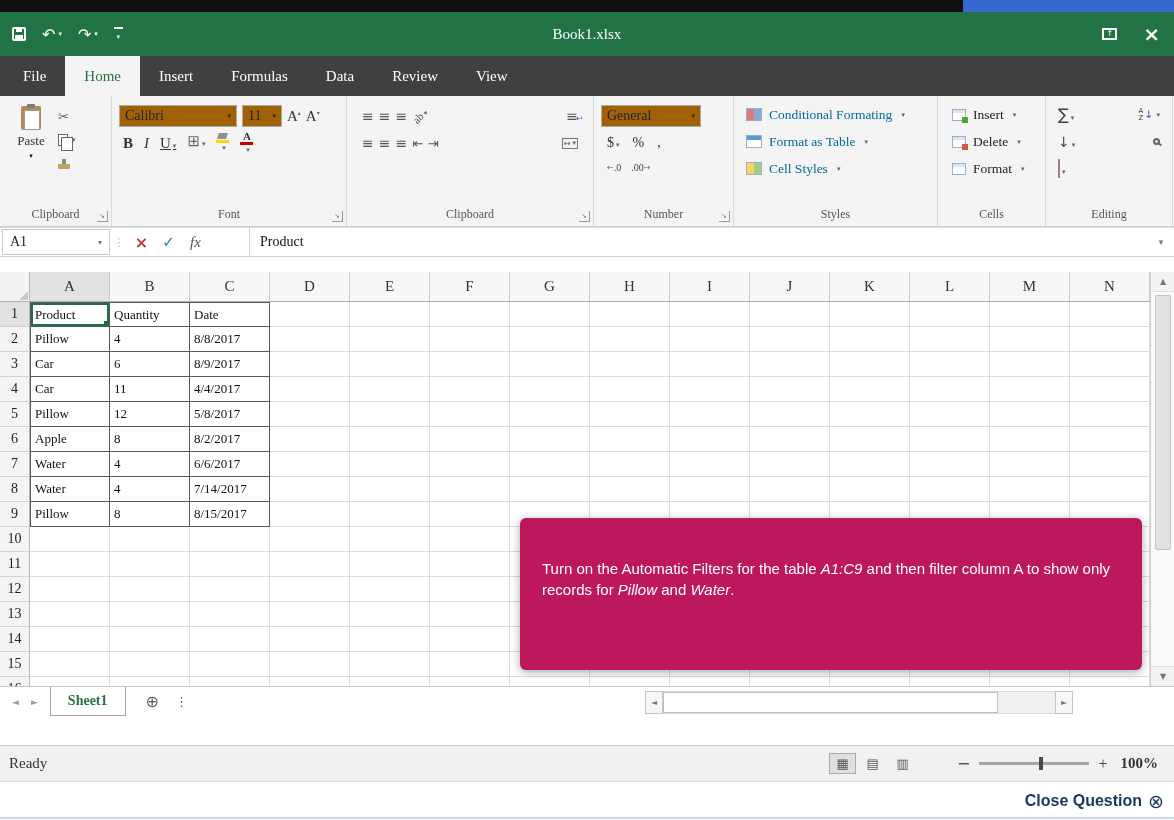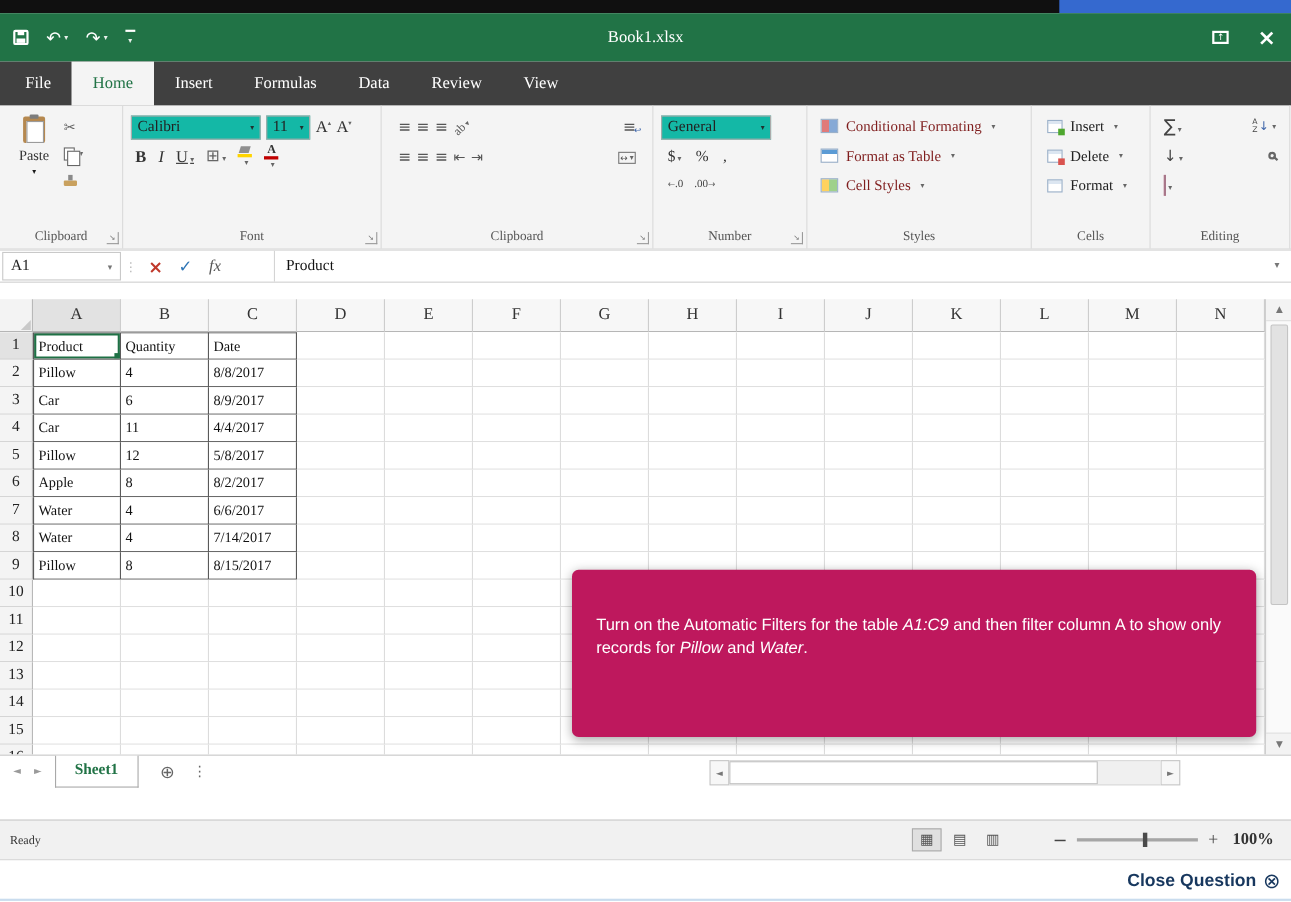--- a/index.html
+++ b/index.html
@@ -41,7 +41,7 @@
   .launcher::after { content:"↘"; font-family:"DejaVu Sans",sans-serif; }
   .rrow { display:flex; align-items:center; gap:5px; margin:3px 3px; height:24px; }
   .dd::after { content:"▾"; font-size:7px; color:#666; margin-left:2px; }
-  .combo { background:#14b8a6; border:1px solid #ababab; height:22px; display:flex; align-items:center; justify-content:space-between; padding:0 5px; font-size:14px; color:#222; }
+  .combo { background:#a16207; border:1px solid #ababab; height:22px; display:flex; align-items:center; justify-content:space-between; padding:0 5px; font-size:14px; color:#222; }
 
   
   .g-clip { width:112px; }

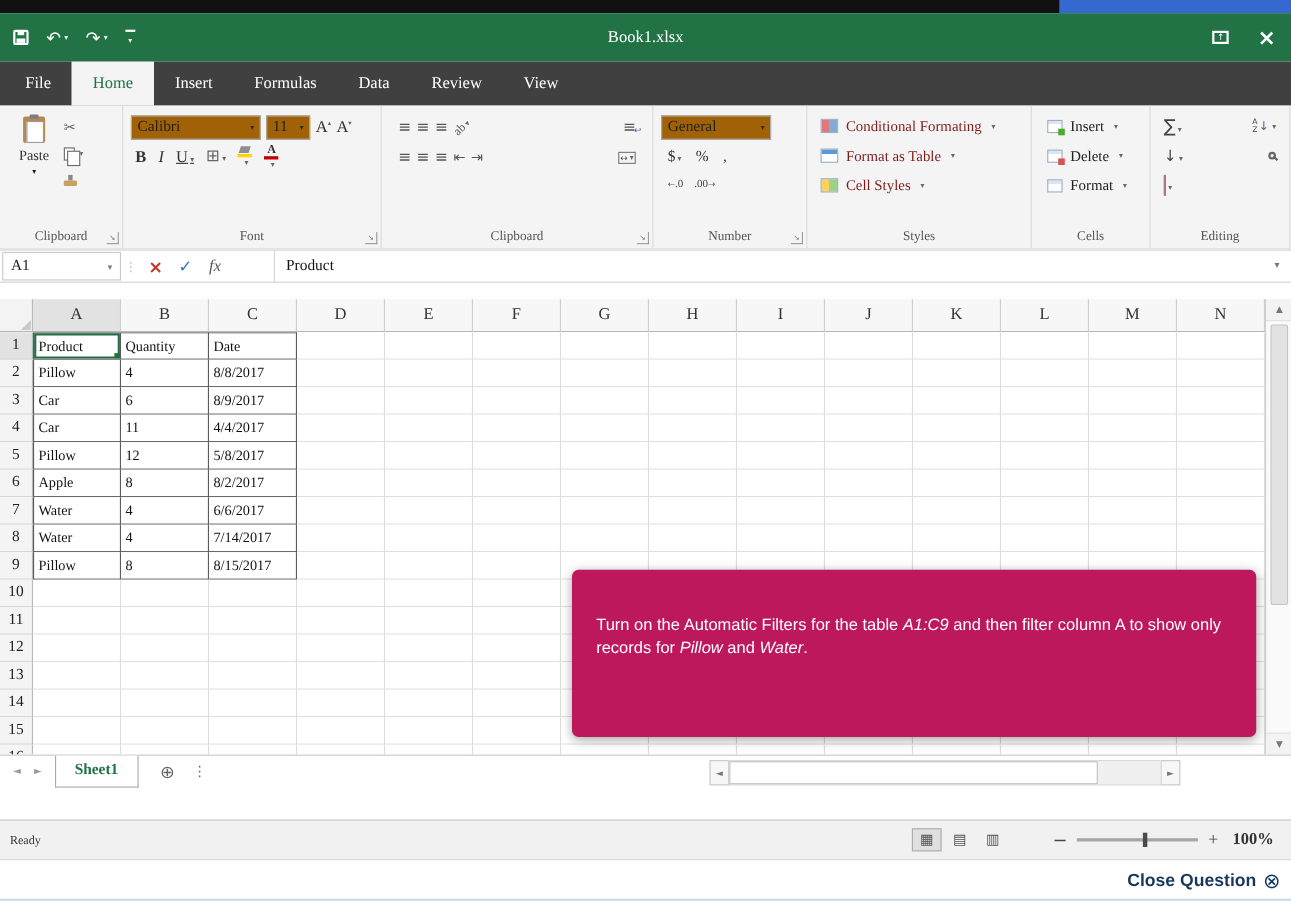--- a/index.html
+++ b/index.html
@@ -92,7 +92,7 @@
 
   
   .g-styles { width:204px; }
-  .style-row { display:flex; align-items:center; gap:7px; height:27px; padding-left:8px; font-size:13.5px; color:#7f1d1d; }
+  .style-row { display:flex; align-items:center; gap:7px; height:27px; padding-left:8px; font-size:13.5px; color:#0369a1; }
   .sg { width:16px; height:13px; border:1px solid #9ab0c9; flex:0 0 auto; }
   .sg.cf { background:linear-gradient(90deg,#e07a7a 50%,#86a9d6 50%); }
   .sg.ft { background:linear-gradient(#5b9bd5 4px,#fff 4px); }

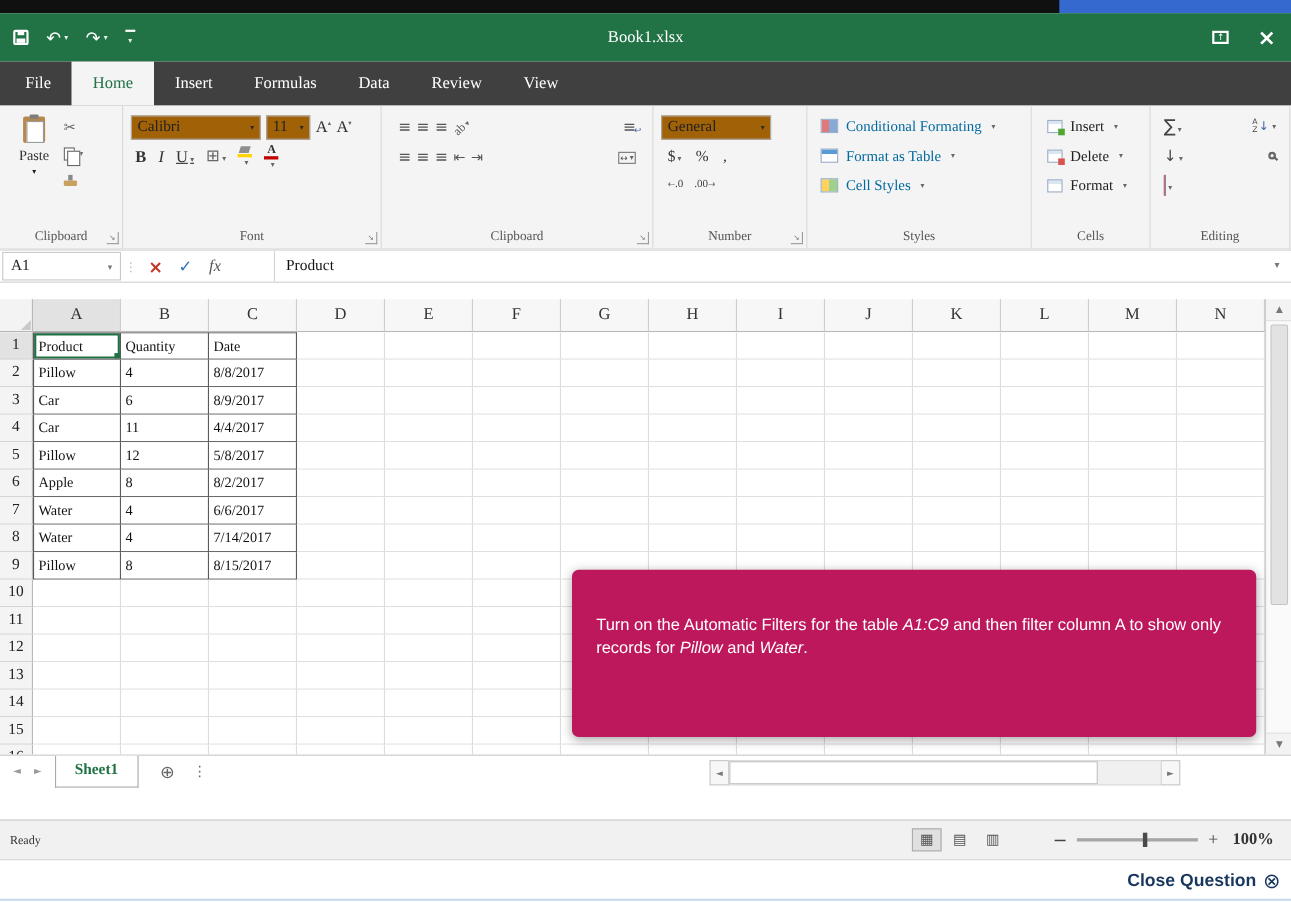--- a/index.html
+++ b/index.html
@@ -165,7 +165,7 @@
 
   
   .statusbar { position:absolute; top:745px; left:0; width:100%; height:37px; background:#f1f1f1; border-top:1px solid #c9c9c9; border-bottom:1px solid #d9d9d9; display:flex; align-items:center; }
-  .ready { padding-left:9px; font-size:11px; color:#333; }
+  .ready { padding-left:9px; font-size:15px; color:#333; }
   .sright { margin-left:auto; display:flex; align-items:center; padding-right:16px; }
   .viewbtn { width:27px; height:21px; display:flex; align-items:center; justify-content:center; font-size:13px; color:#555; border:1px solid transparent; margin-right:3px; }
   .viewbtn.active { background:#e0e0e0; border-color:#ababab; }

